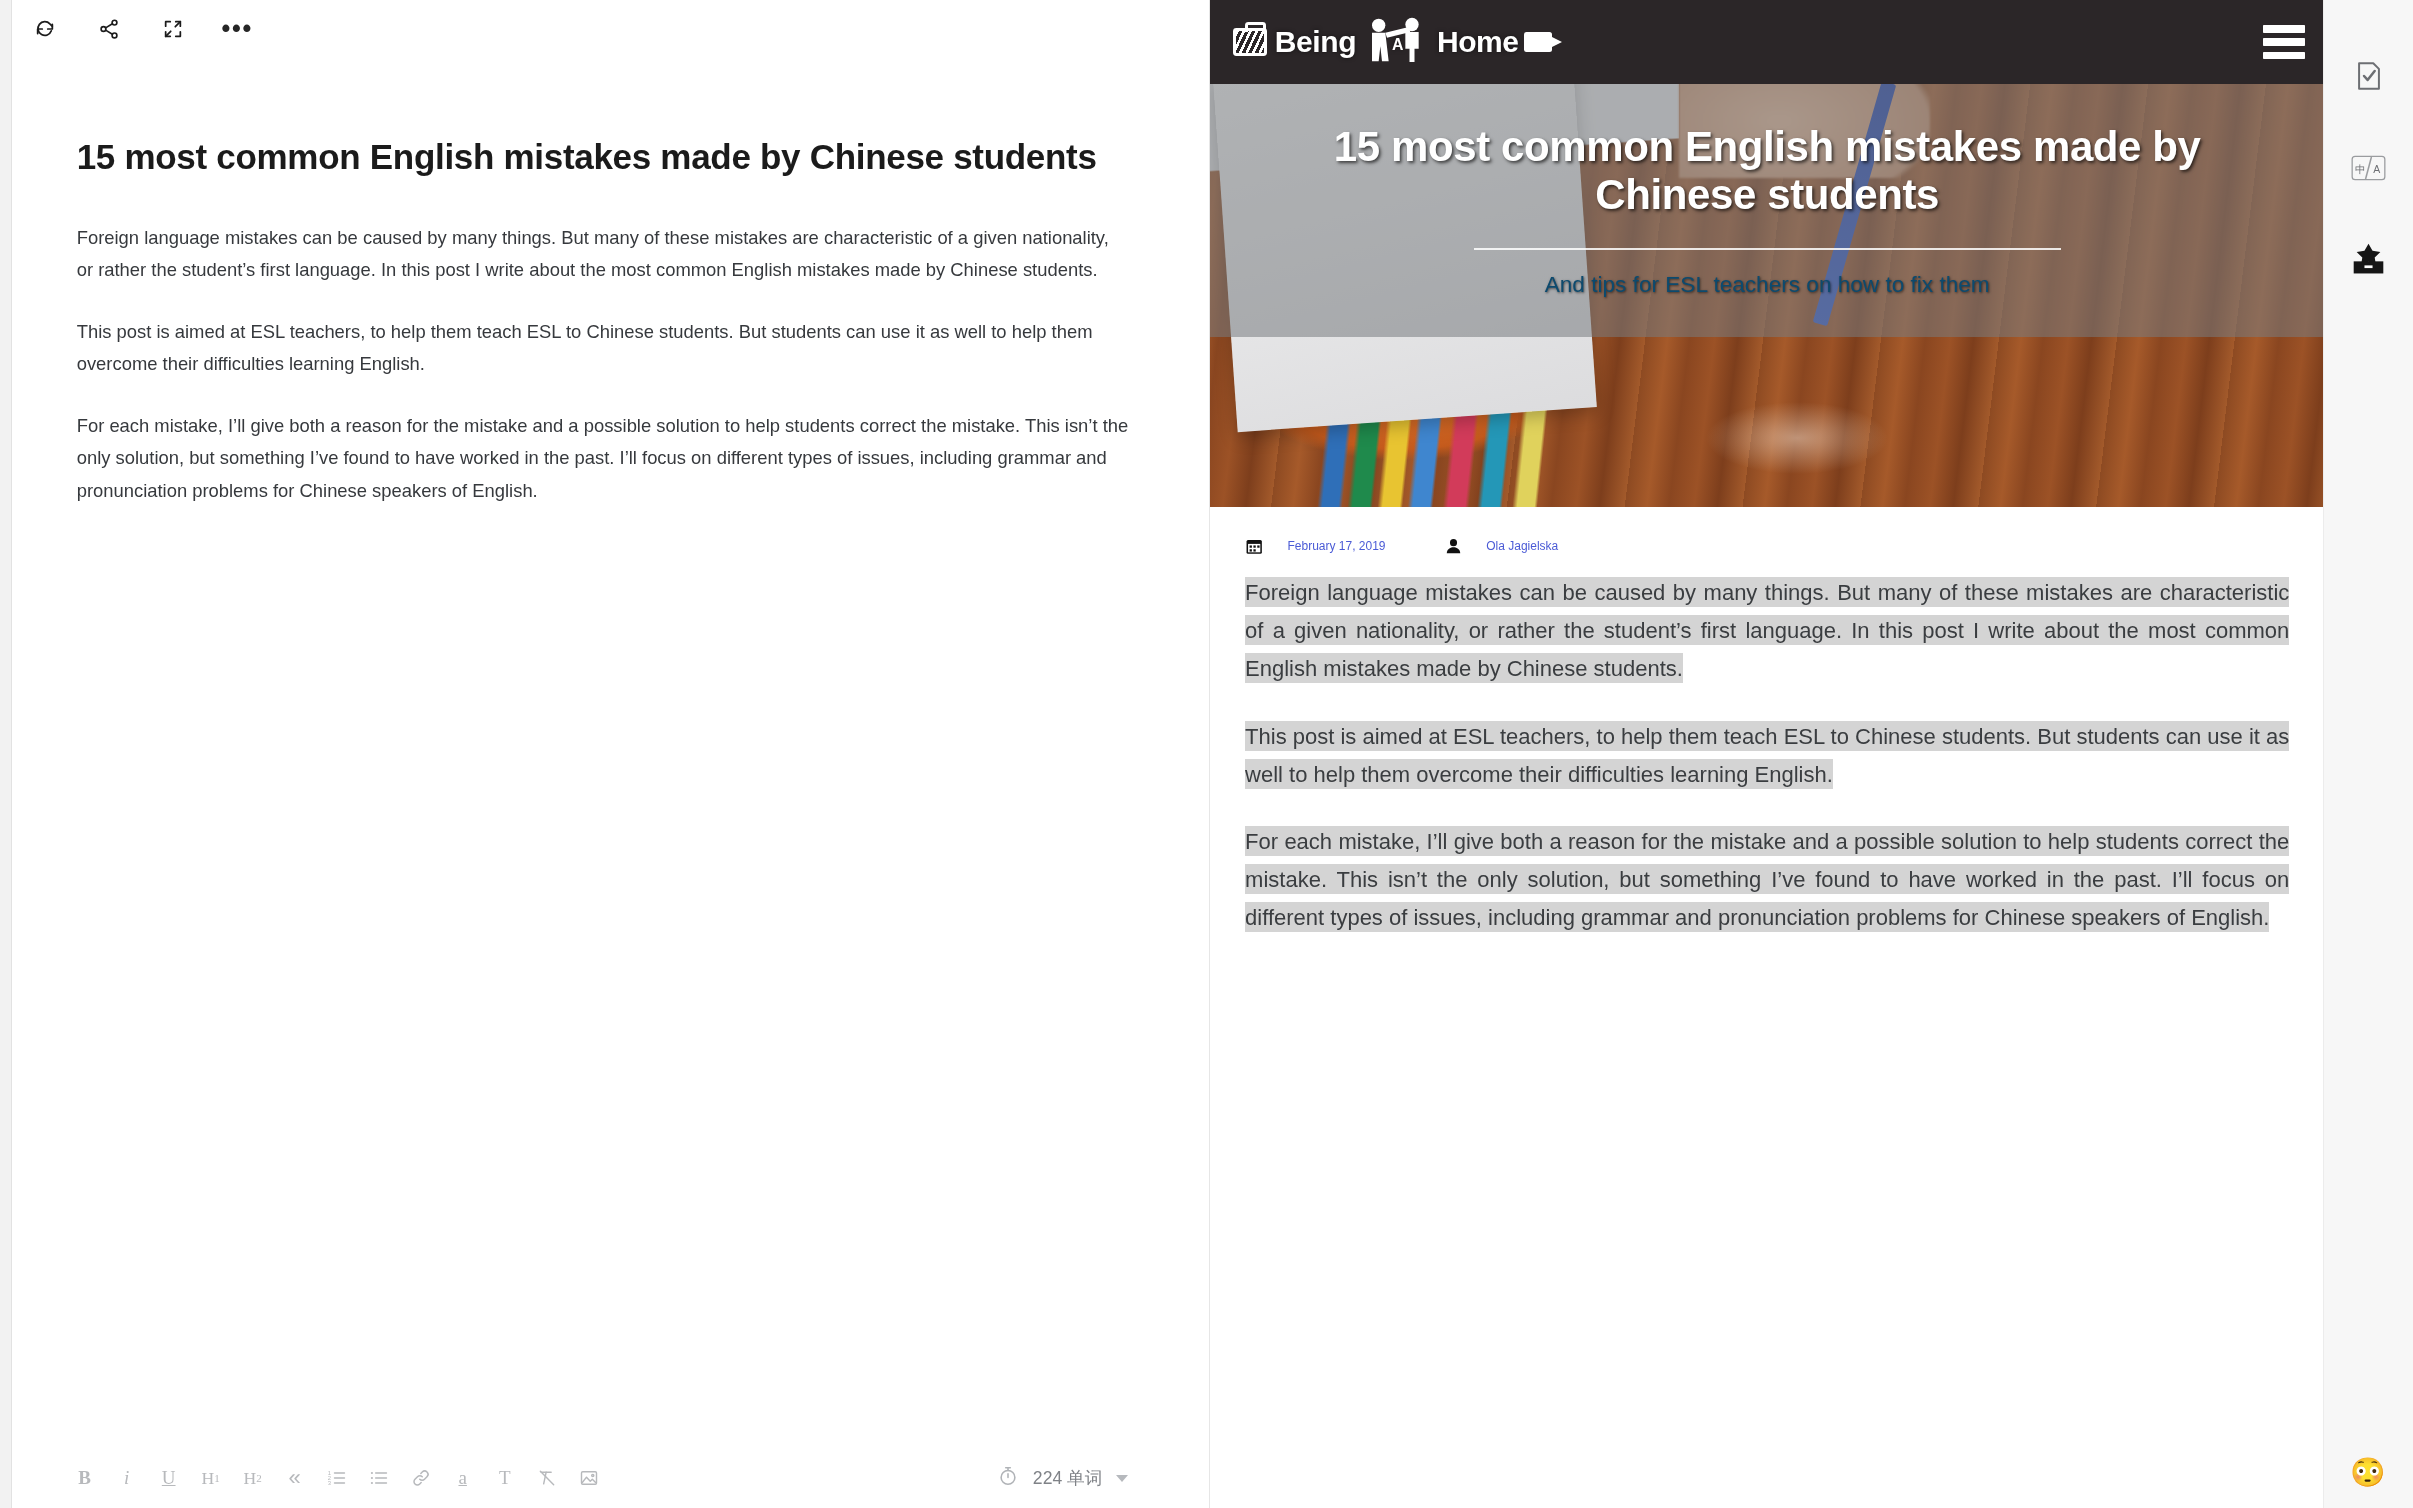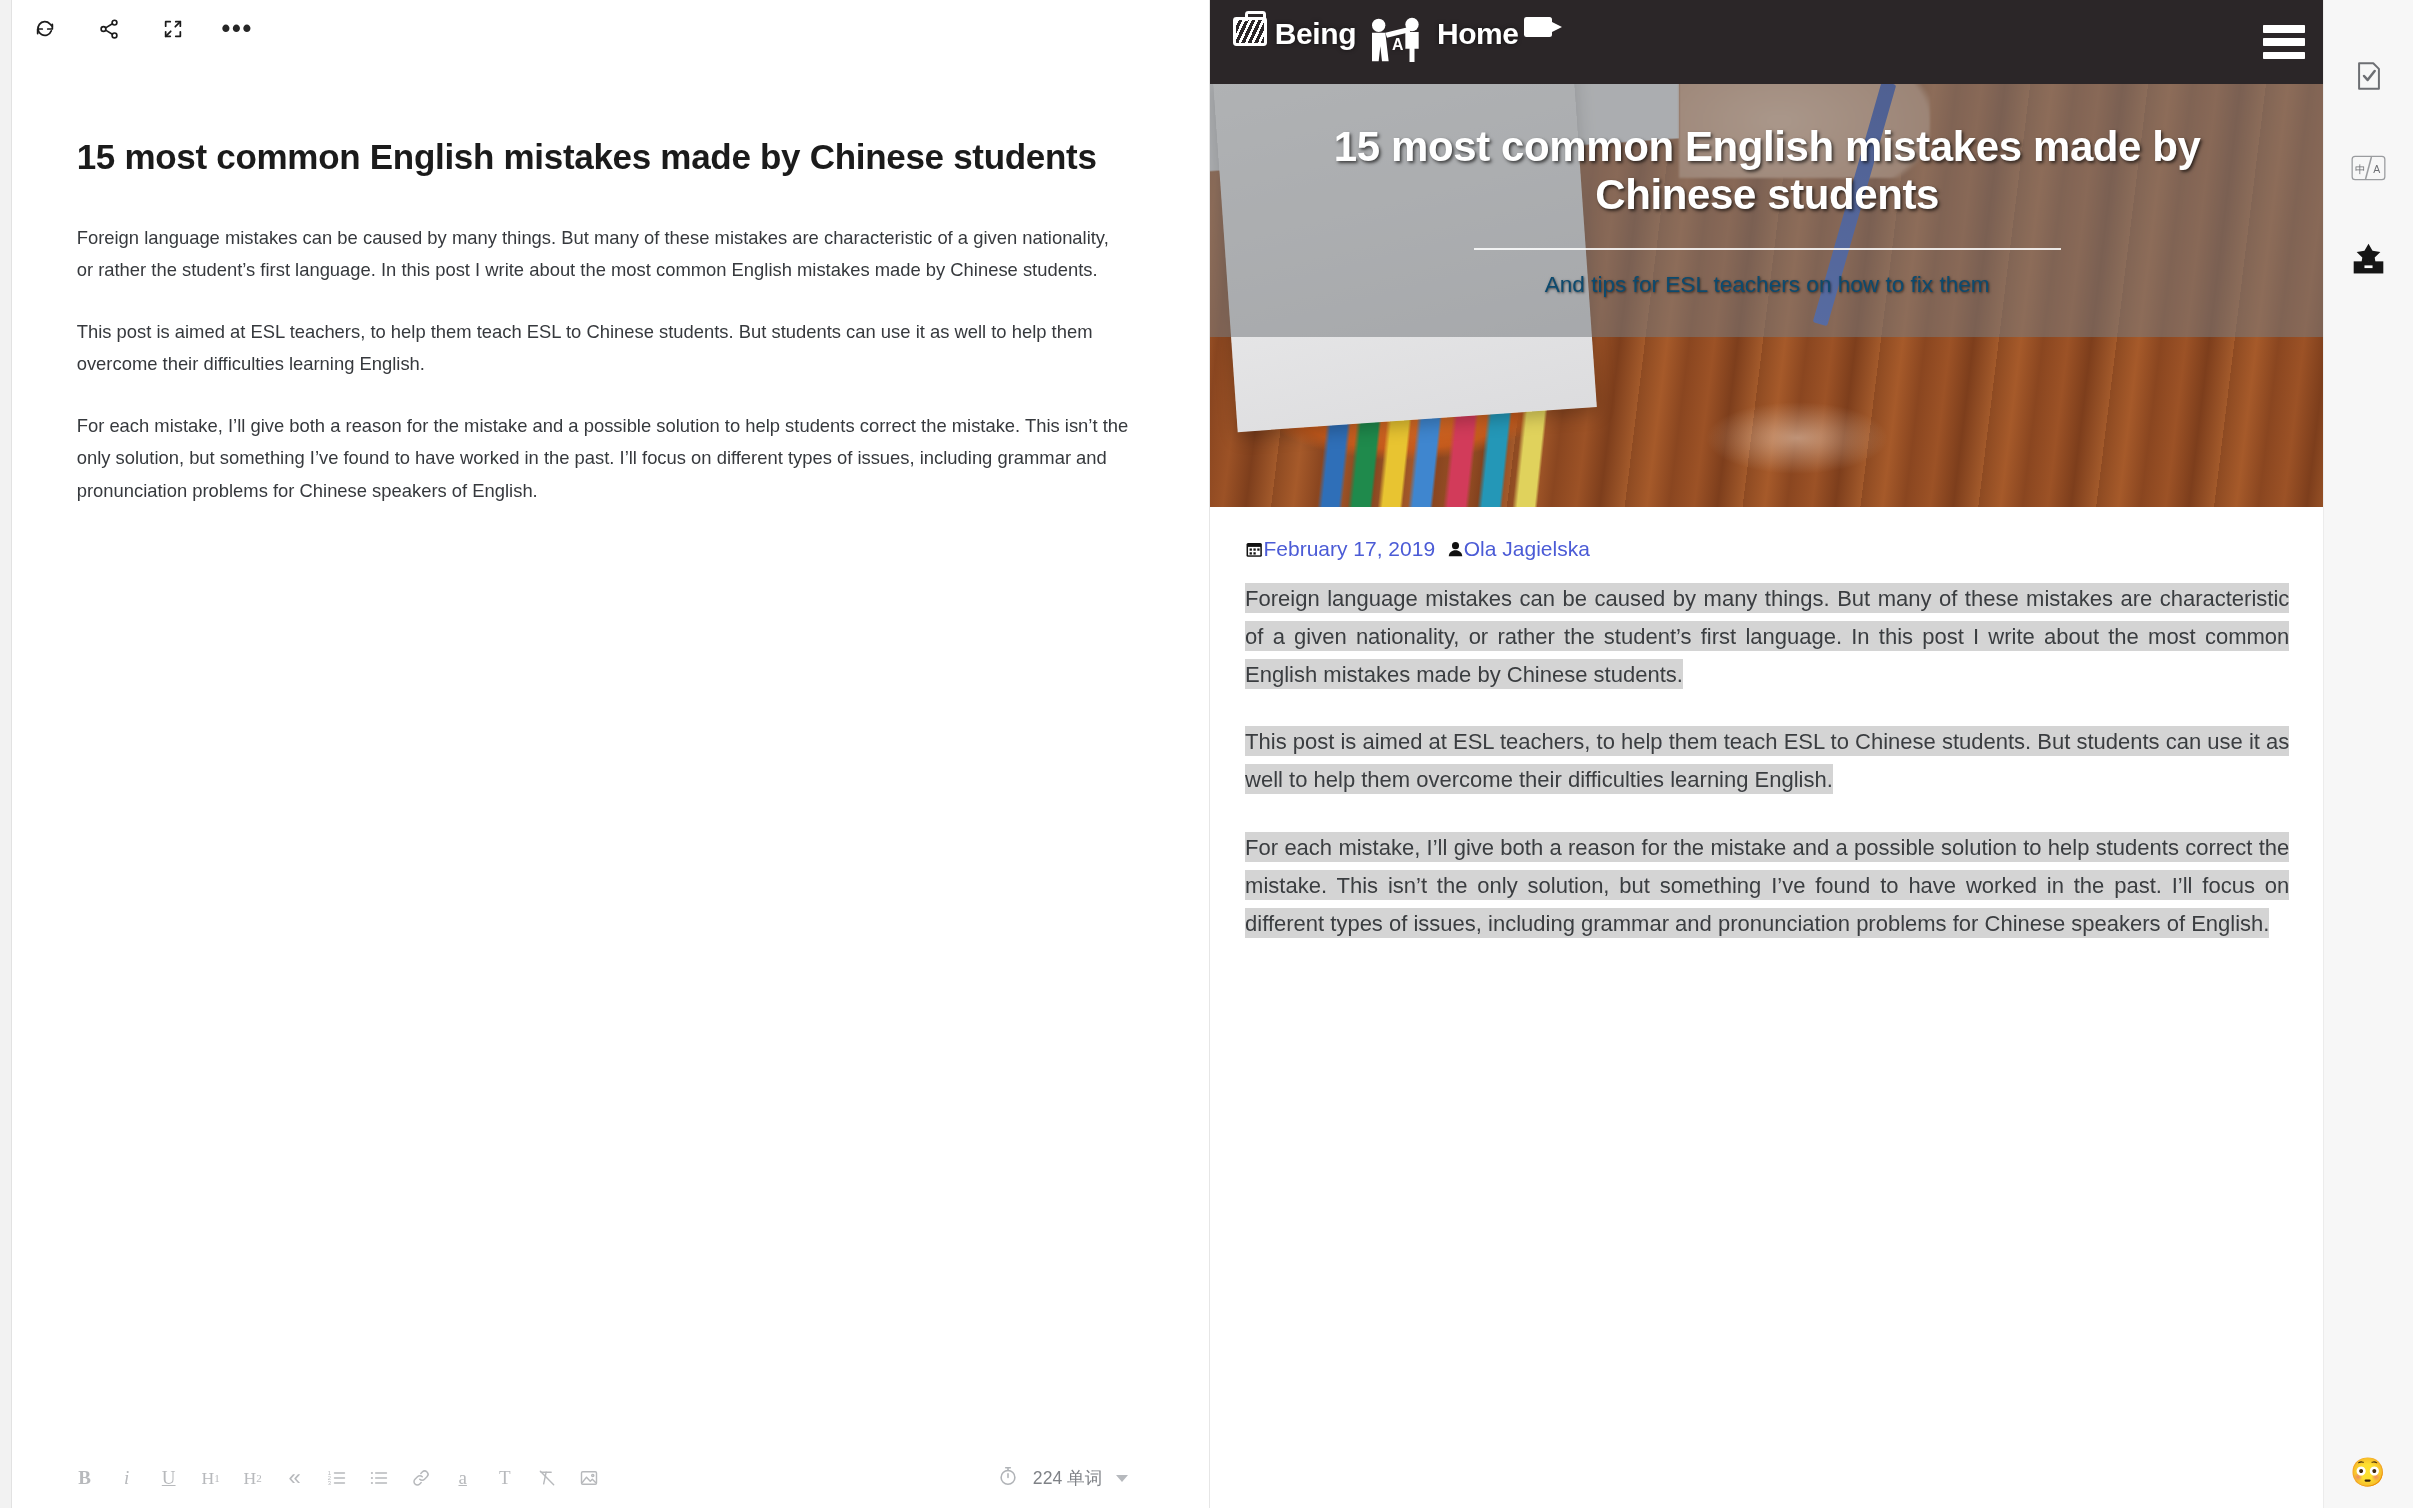--- a/index.html
+++ b/index.html
@@ -171,7 +171,7 @@
   }
   .site-logo {
     display: flex;
-    align-items: flex-start;
+    align-items: center;
     gap: 3.4px;
     color: #ffffff;
     font-weight: 800;

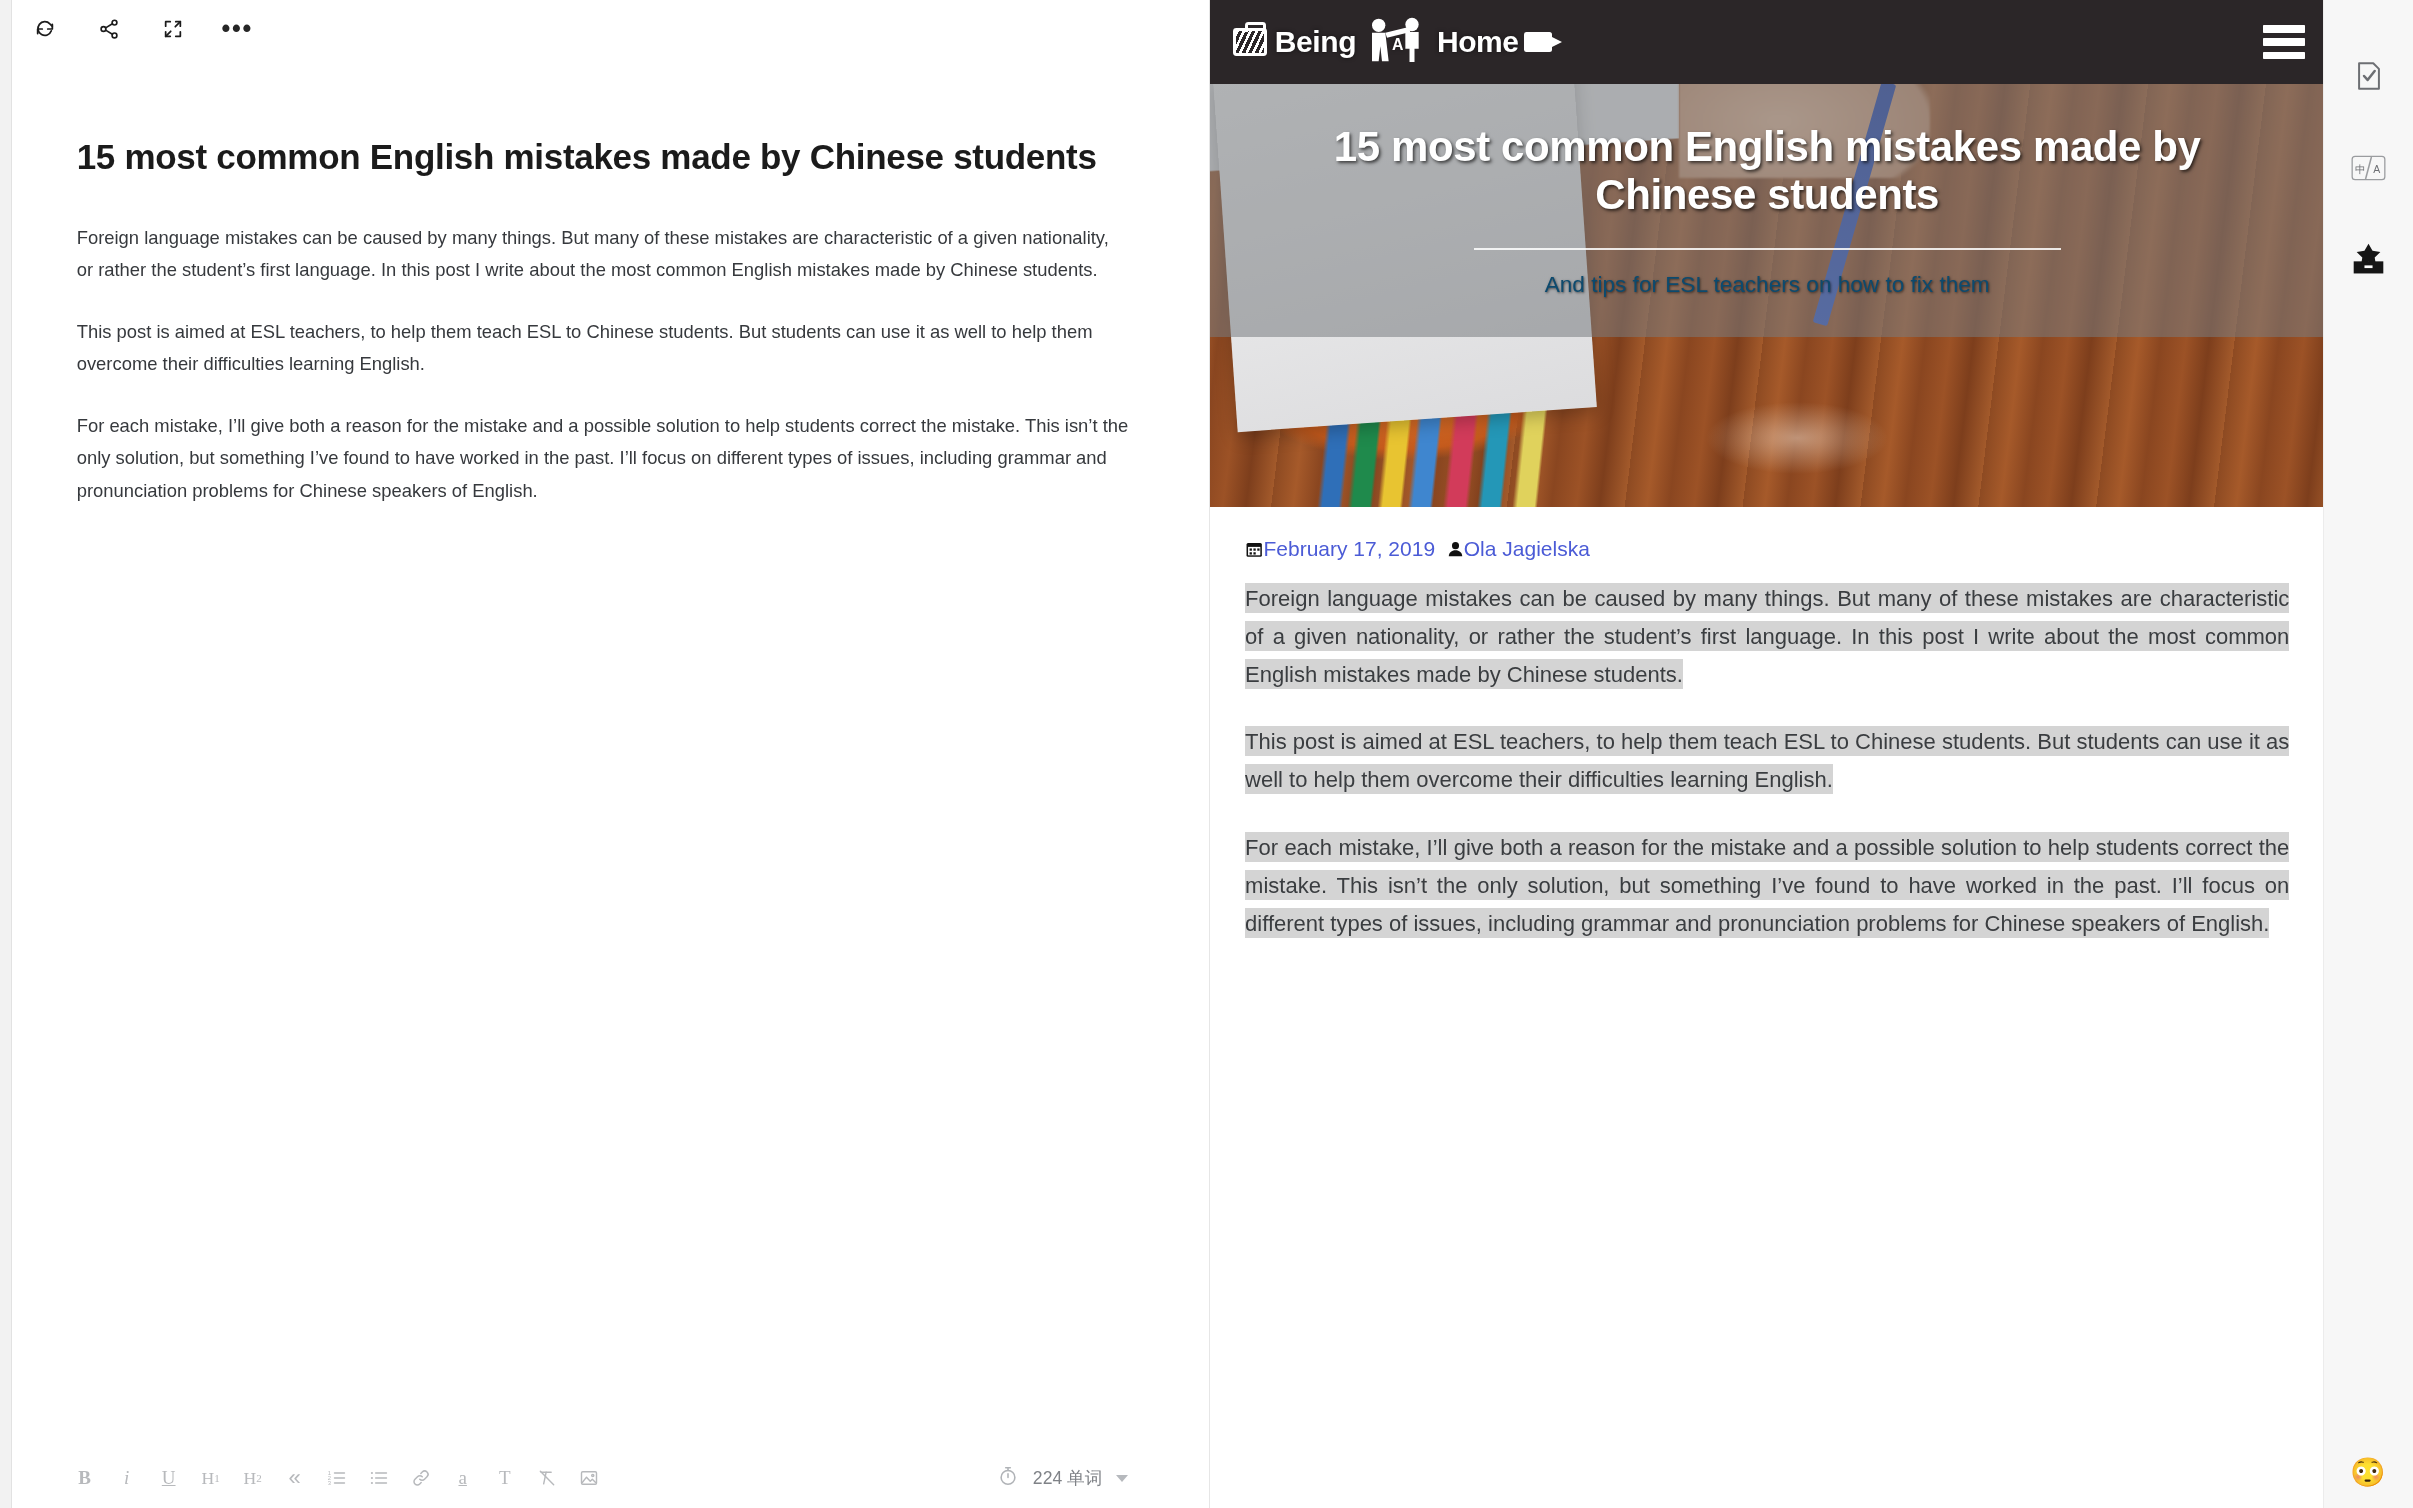--- a/index.html
+++ b/index.html
@@ -319,8 +319,8 @@
   .breadcrumb .current { font-weight: 700; color: #151515; }
 
   .meta-row {
-    display: flex; align-items: center; gap: 0;
-    font-size: 21px;
+    display: flex; align-items: center; gap: 24px;
+    font-size: 12px;
     padding: 0 3.4px 18.4px 3.4px;
     text-align: right;
   }

